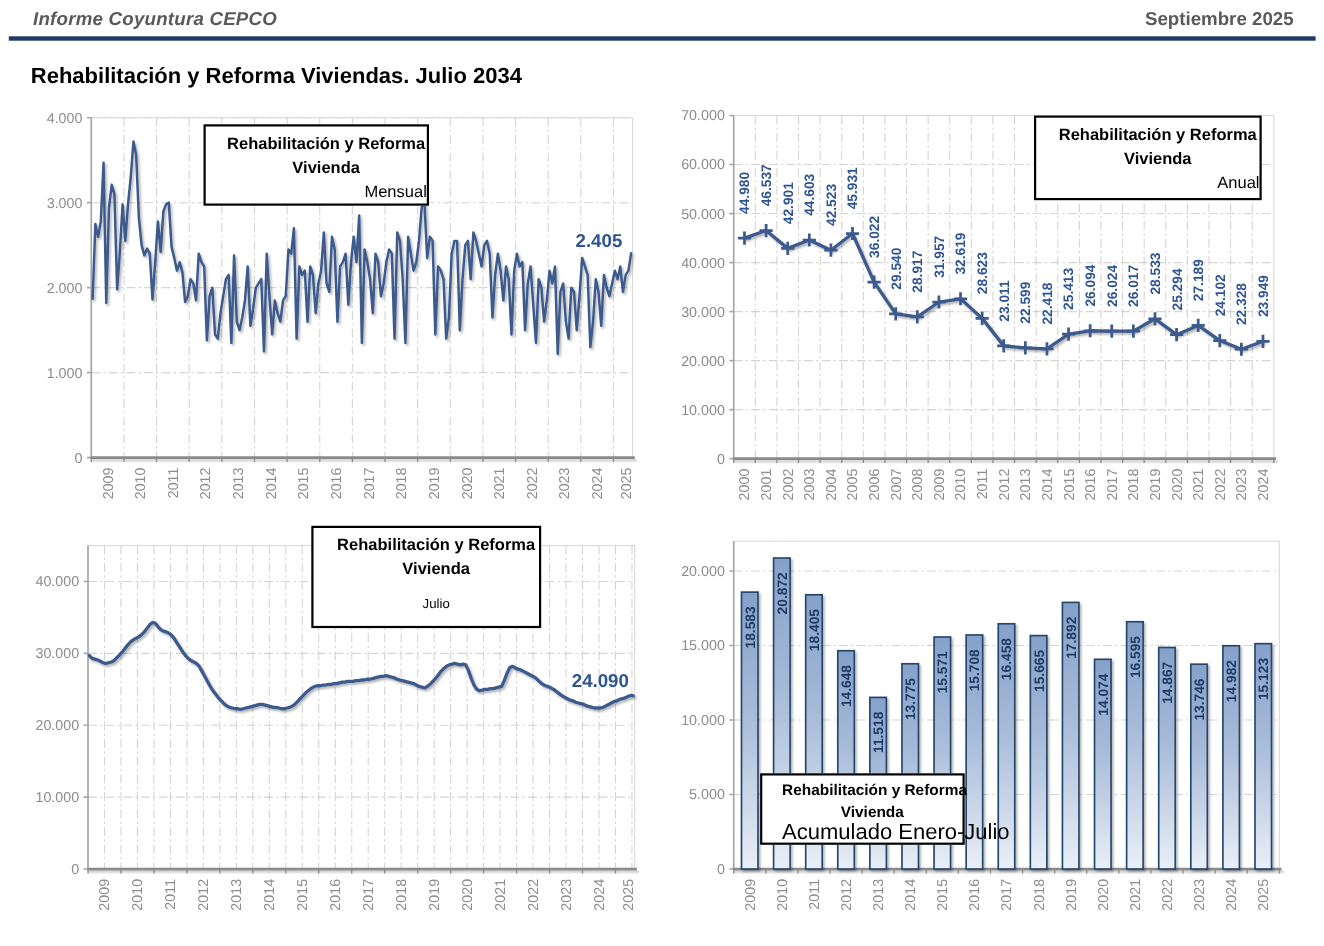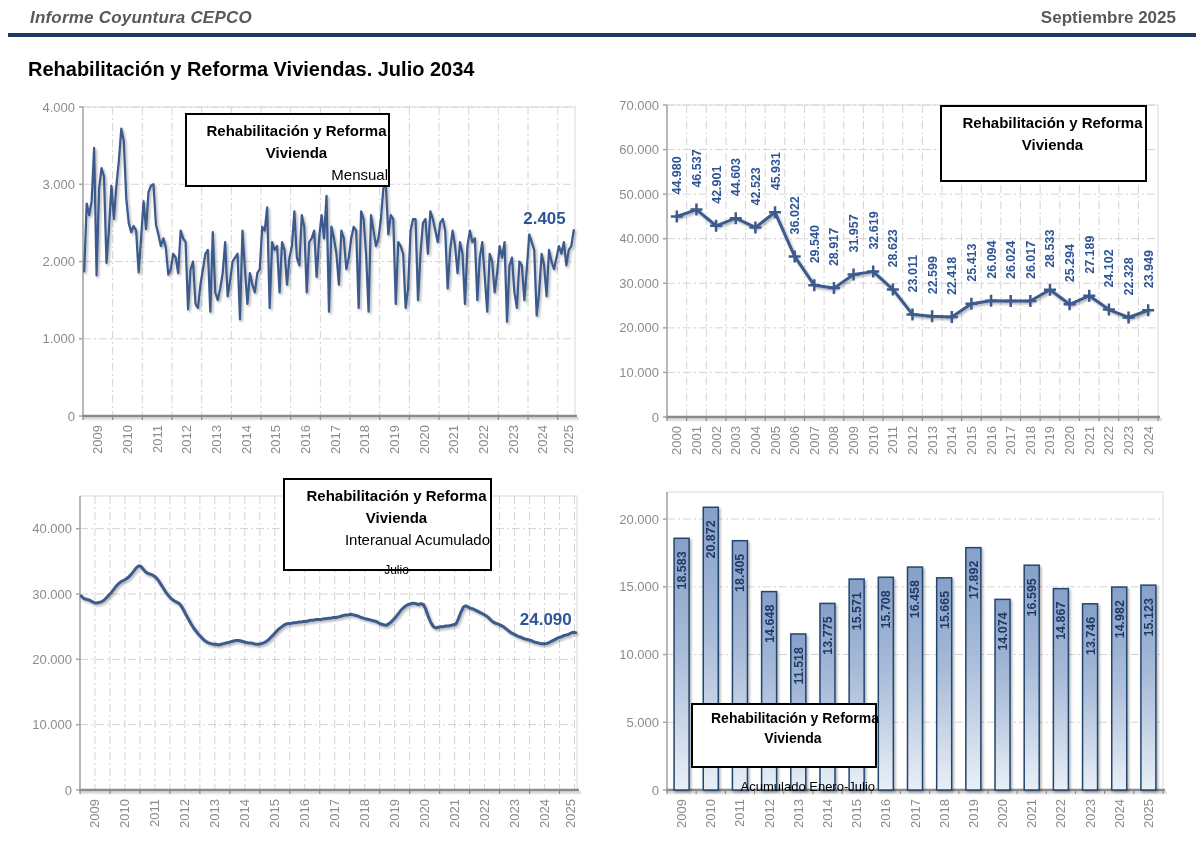--- a/index.html
+++ b/index.html
@@ -290,6 +290,7 @@
   <div class="tbox" style="left:320px;top:10px;width:207px;height:77px">
     <div class="tb-b">Rehabilitación y Reforma</div>
     <div class="tb-b">Vivienda</div>
+    <div class="tb-r">Anual</div>
   </div>
 </section>
 

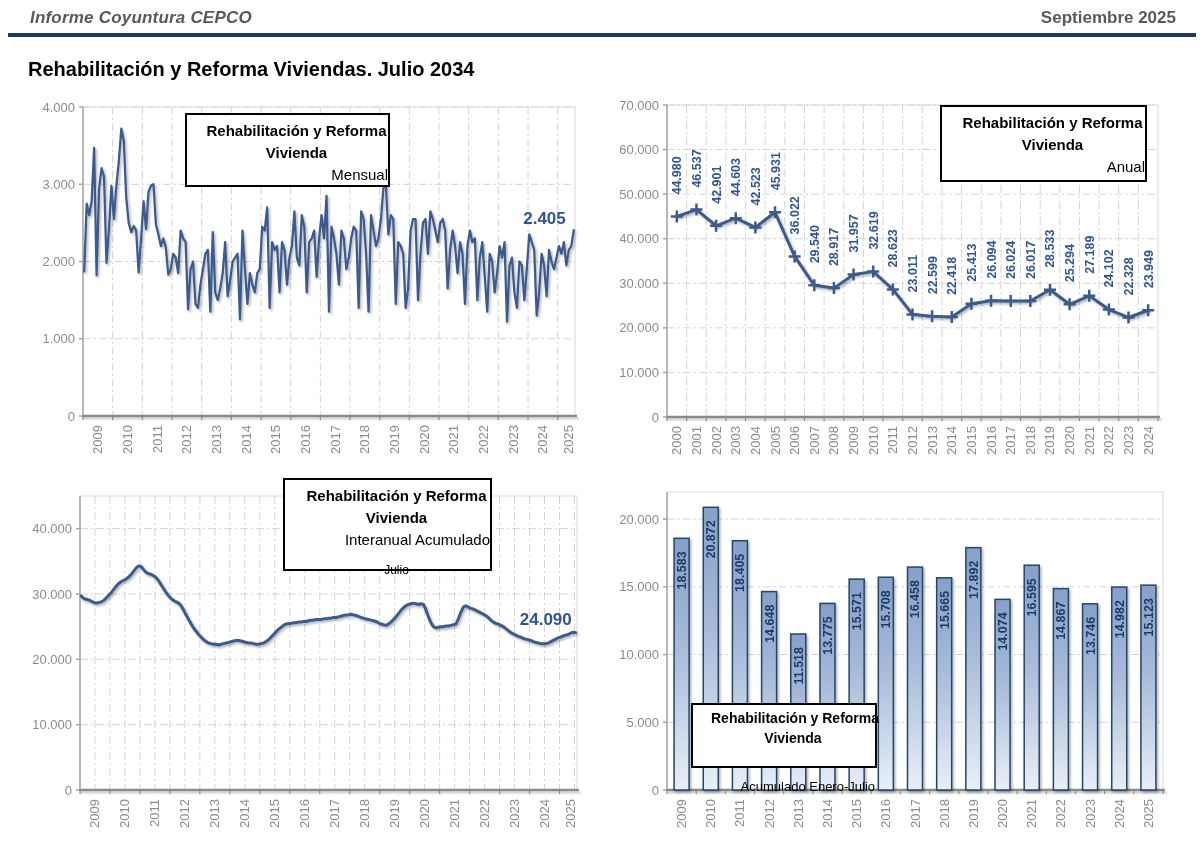--- a/index.html
+++ b/index.html
@@ -396,7 +396,6 @@
   <div class="tbox" style="left:255px;top:8px;width:209px;height:93px">
     <div class="tb-b">Rehabilitación y Reforma</div>
     <div class="tb-b">Vivienda</div>
-    <div class="tb-r">Interanual Acumulado</div>
     <div class="tb-s">Julio</div>
   </div>
 </section>

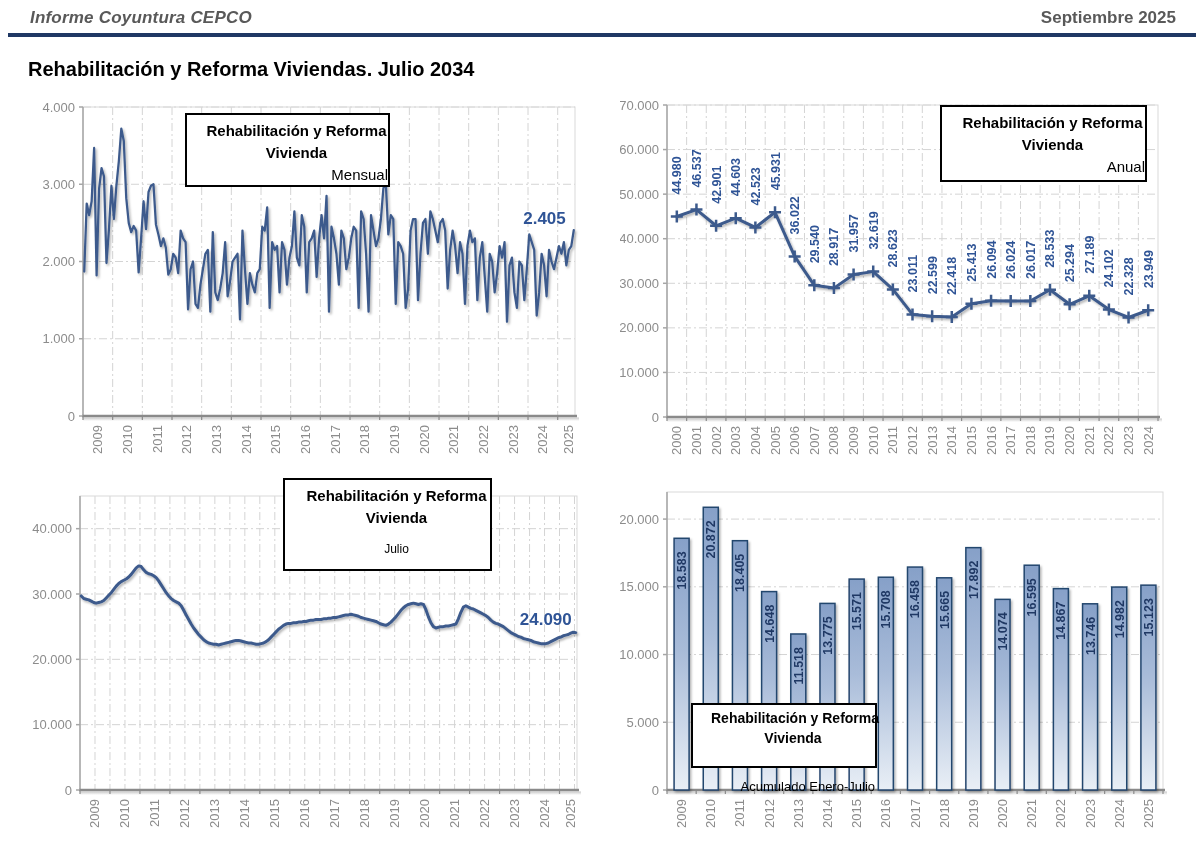--- a/index.html
+++ b/index.html
@@ -21,7 +21,7 @@
   .tb-r{font-size:15px;line-height:21px;color:#000;white-space:nowrap;text-align:right;}
   .tb-s{font-size:12px;line-height:16px;color:#000;white-space:nowrap;margin-top:12px;}
   .tbox4 .tb-b{font-size:14px;line-height:20px;}
-  .tbox4 .tb-r{font-size:13px;line-height:19px;margin-top:29px;}
+  .tbox4 .tb-r{font-size:20px;line-height:19px;}
 </style>
 </head>
 <body>

